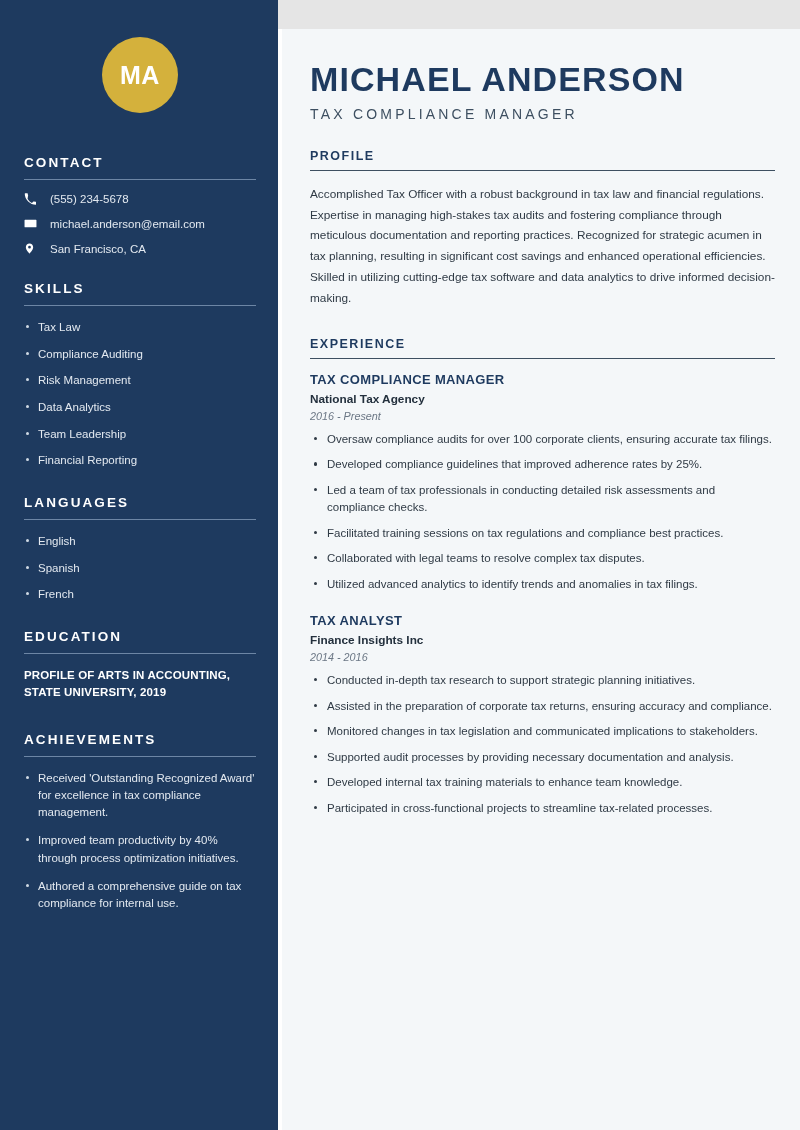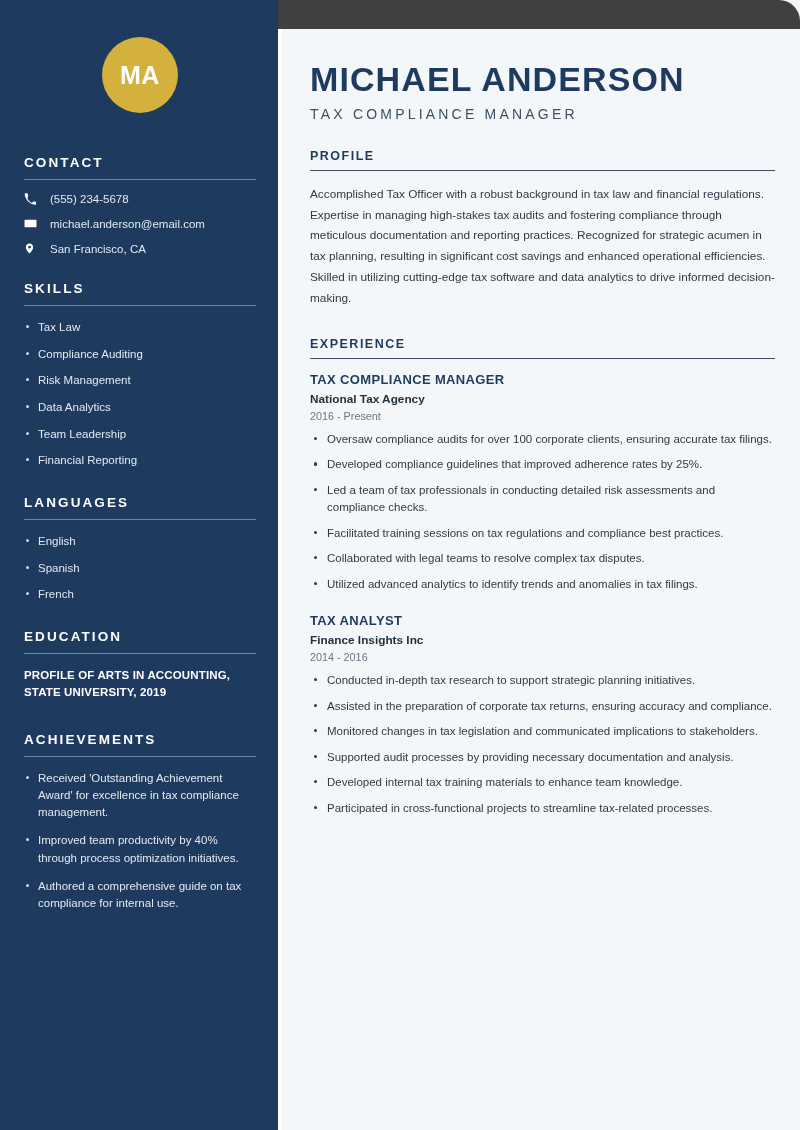--- a/index.html
+++ b/index.html
@@ -20,8 +20,7 @@
     width: 800px;
     height: 1130px;
     display: flex;
-    background: #404040;
-    border-radius: 21px;
+    background: #e5e5e5;
   }
 
   

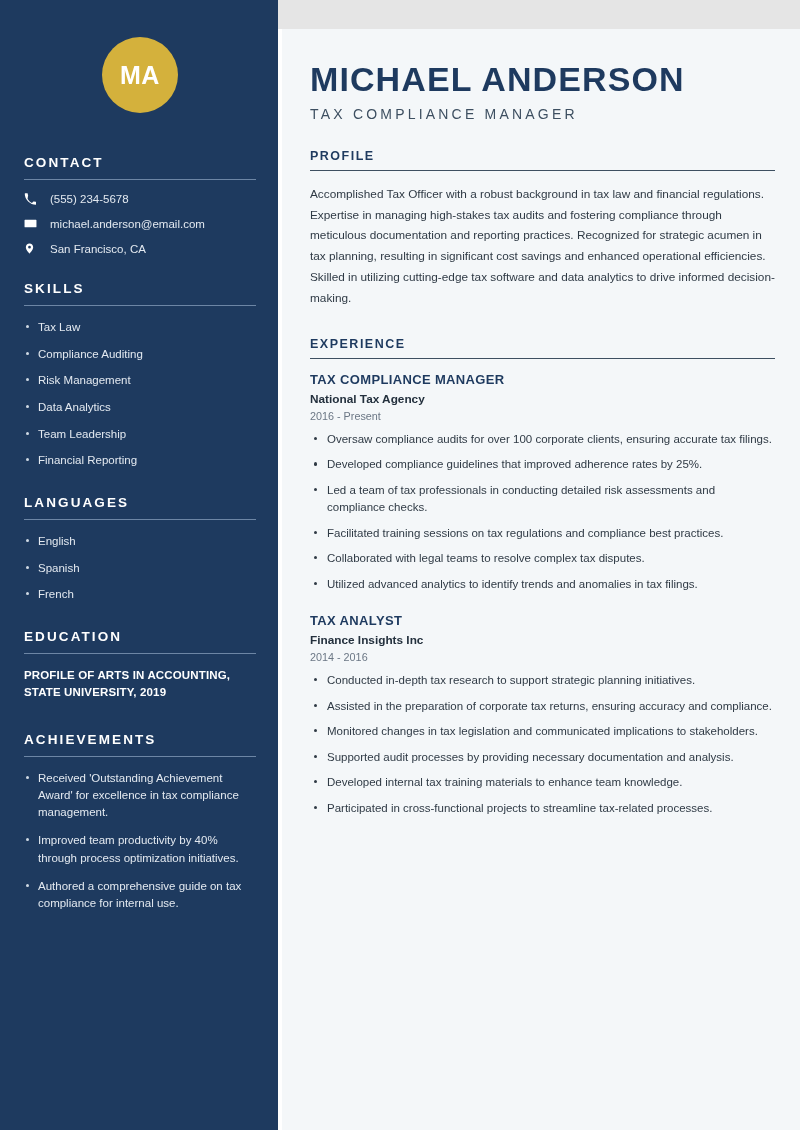--- a/index.html
+++ b/index.html
@@ -187,6 +187,7 @@
 
   .job-dates {
     font-size: 10.8px;
+    font-style: italic;
     color: #6b7785;
     margin-bottom: 9px;
   }

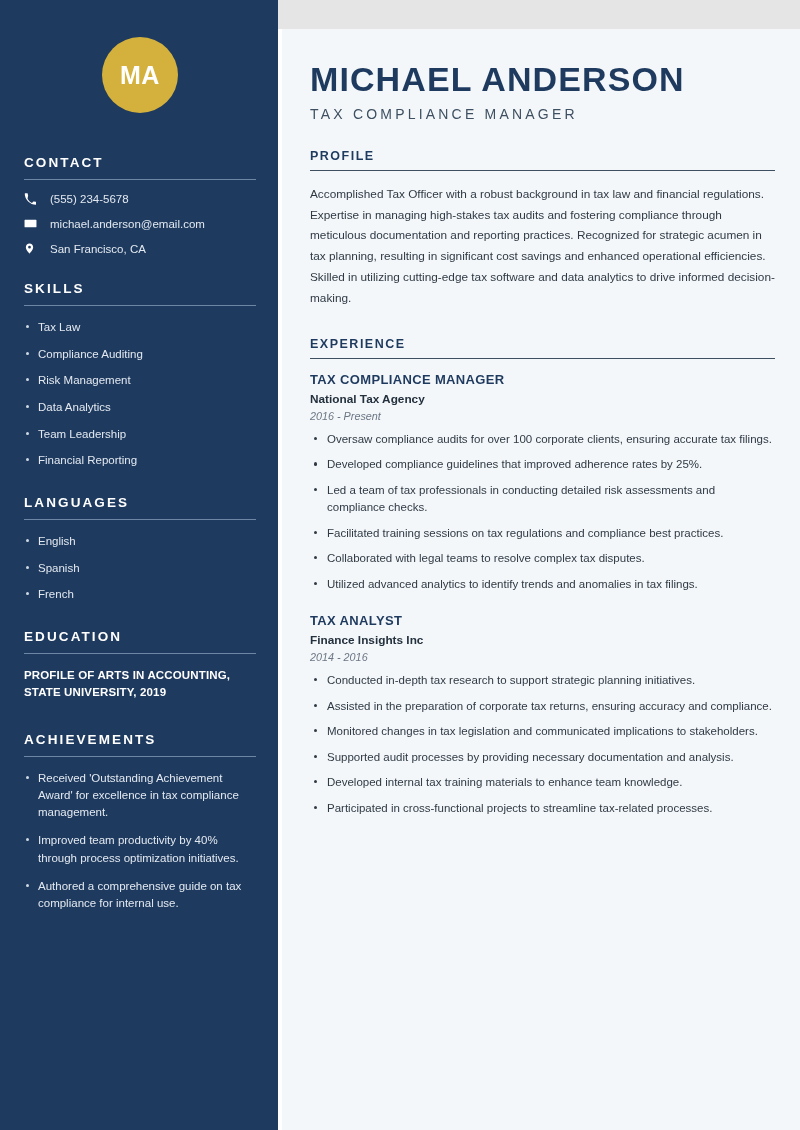--- a/index.html
+++ b/index.html
@@ -293,7 +293,7 @@
       <div class="side-heading">ACHIEVEMENTS</div>
       <div class="side-rule"></div>
       <ul class="bullet-list achieve-list">
-        <li>Received 'Outstanding Achievement Award' for excellence in tax compliance management.</li>
+        <li>Received 'Outstanding Recognized Award' for excellence in tax compliance management.</li>
         <li>Improved team productivity by 40% through process optimization initiatives.</li>
         <li>Authored a comprehensive guide on tax compliance for internal use.</li>
       </ul>

